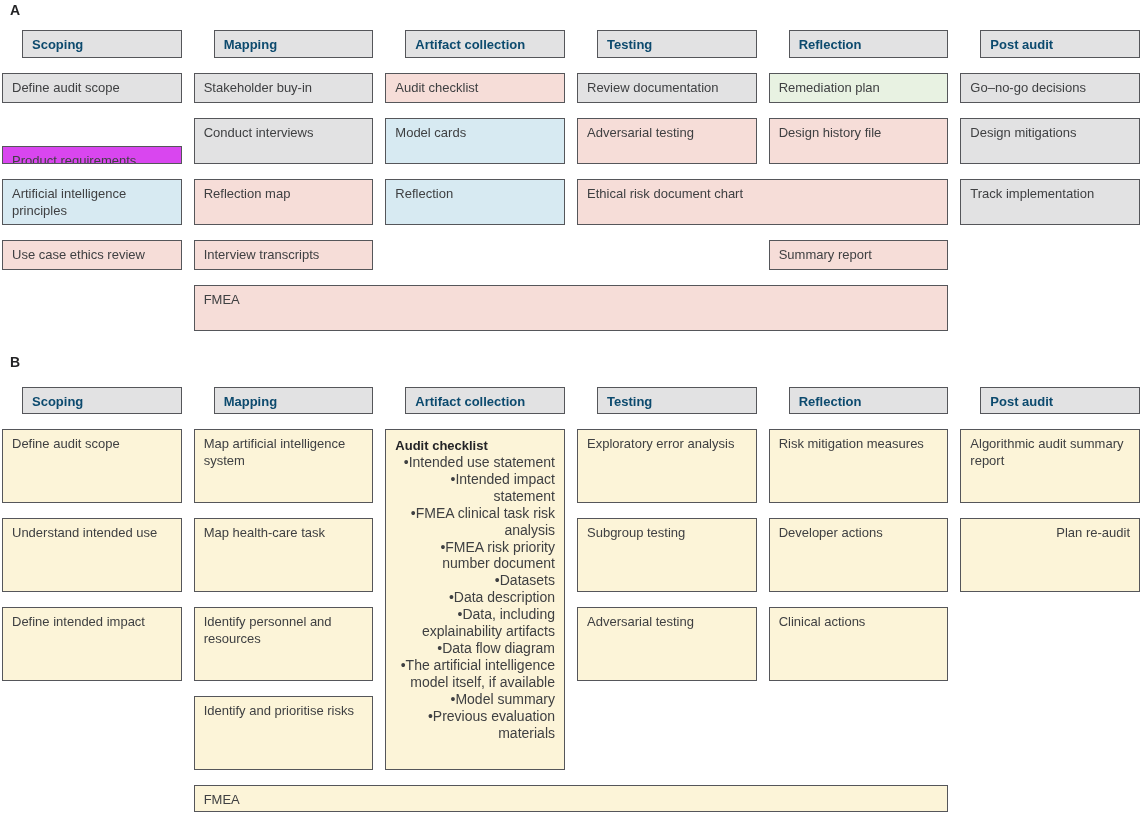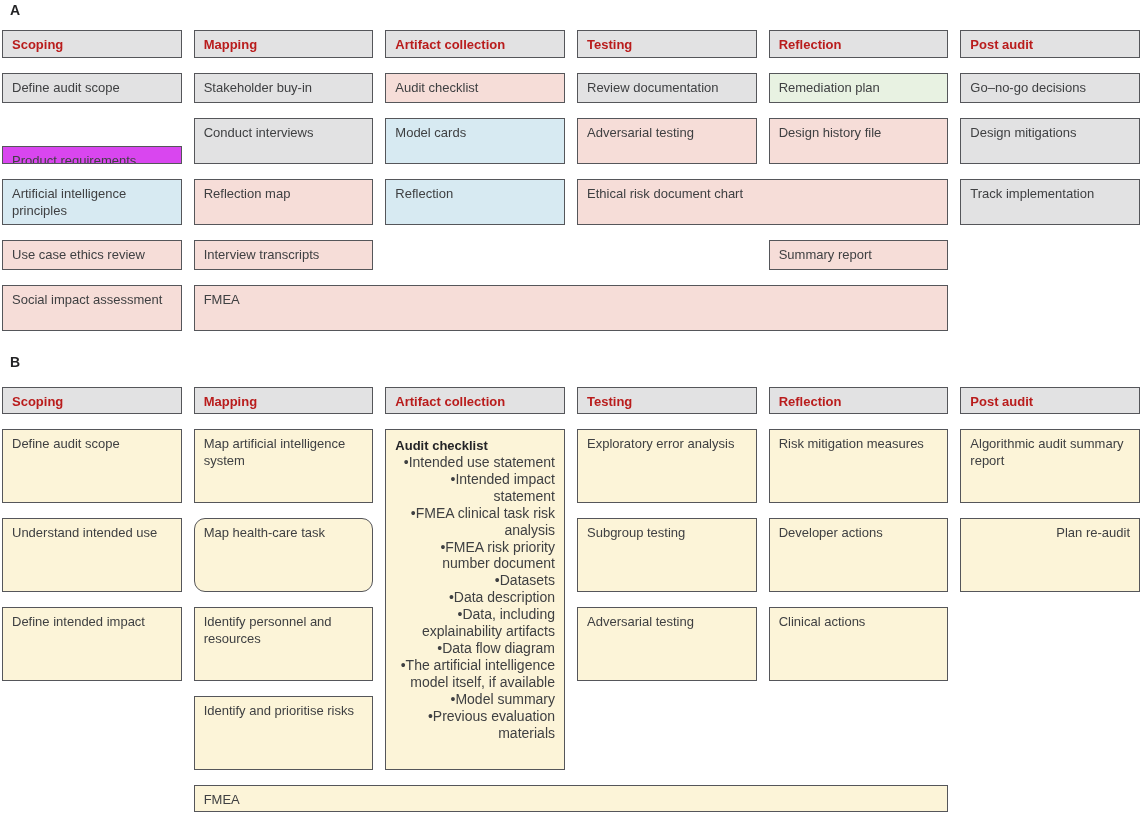--- a/index.html
+++ b/index.html
@@ -46,8 +46,9 @@
   }
   .box.header {
     font-weight: bold;
-    color: #b91c1c;
+    color: #0c4a6e;
     padding-top: 5px;
+    margin-left: 20px;
   }
   .box.checklist { padding: 7px 9px; }
   .cl-title {

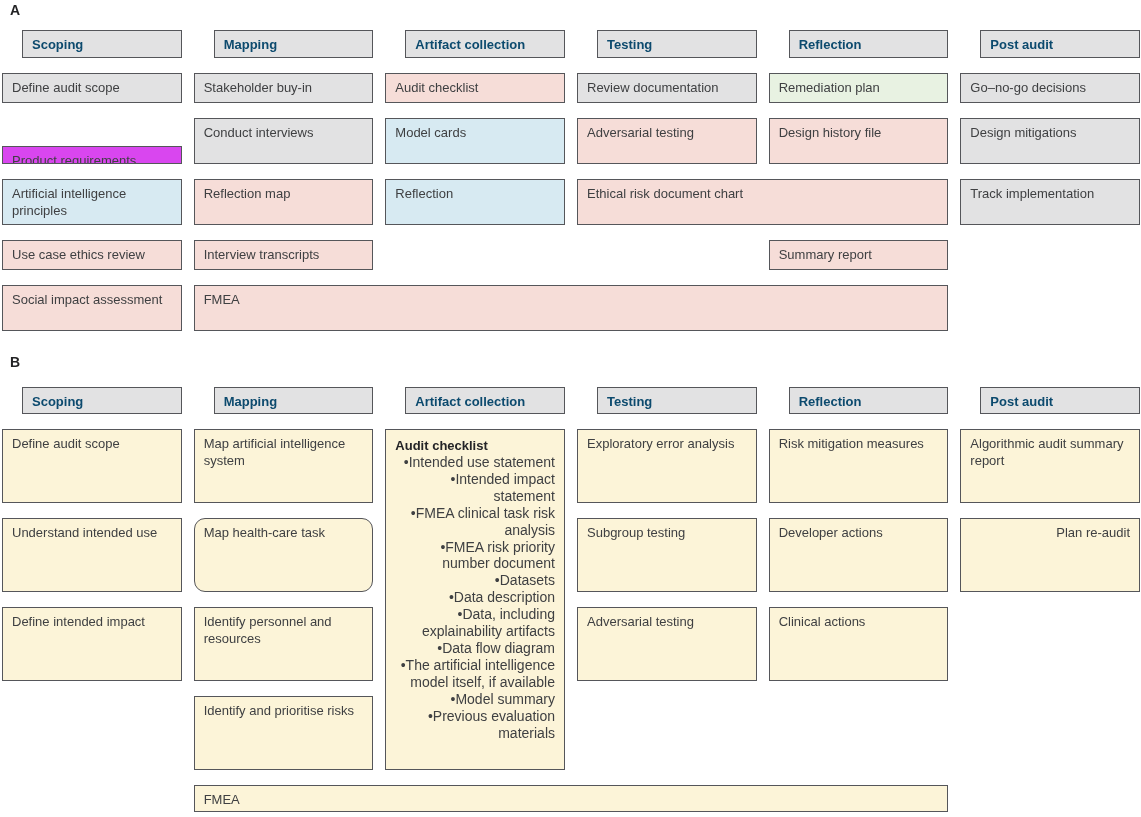--- a/index.html
+++ b/index.html
@@ -87,7 +87,6 @@
       <div class="box" style="background: #d946ef; grid-area: 3 / 1 / span 1 / span 1; margin-top: 28px;">Product requirements document</div>
       <div class="box" style="background: rgb(215, 234, 242); grid-area: 4 / 1 / span 1 / span 1;">Artificial intelligence principles</div>
       <div class="box" style="background: rgb(246, 221, 216); grid-area: 5 / 1 / span 1 / span 1;">Use case ethics review</div>
-      <div class="box" style="background: rgb(246, 221, 216); grid-area: 6 / 1 / span 1 / span 1;">Social impact assessment</div>
       <div class="box" style="background: rgb(226, 226, 227); grid-area: 2 / 2 / span 1 / span 1;">Stakeholder buy-in</div>
       <div class="box" style="background: rgb(226, 226, 227); grid-area: 3 / 2 / span 1 / span 1;">Conduct interviews</div>
       <div class="box" style="background: rgb(246, 221, 216); grid-area: 4 / 2 / span 1 / span 1;">Reflection map</div>

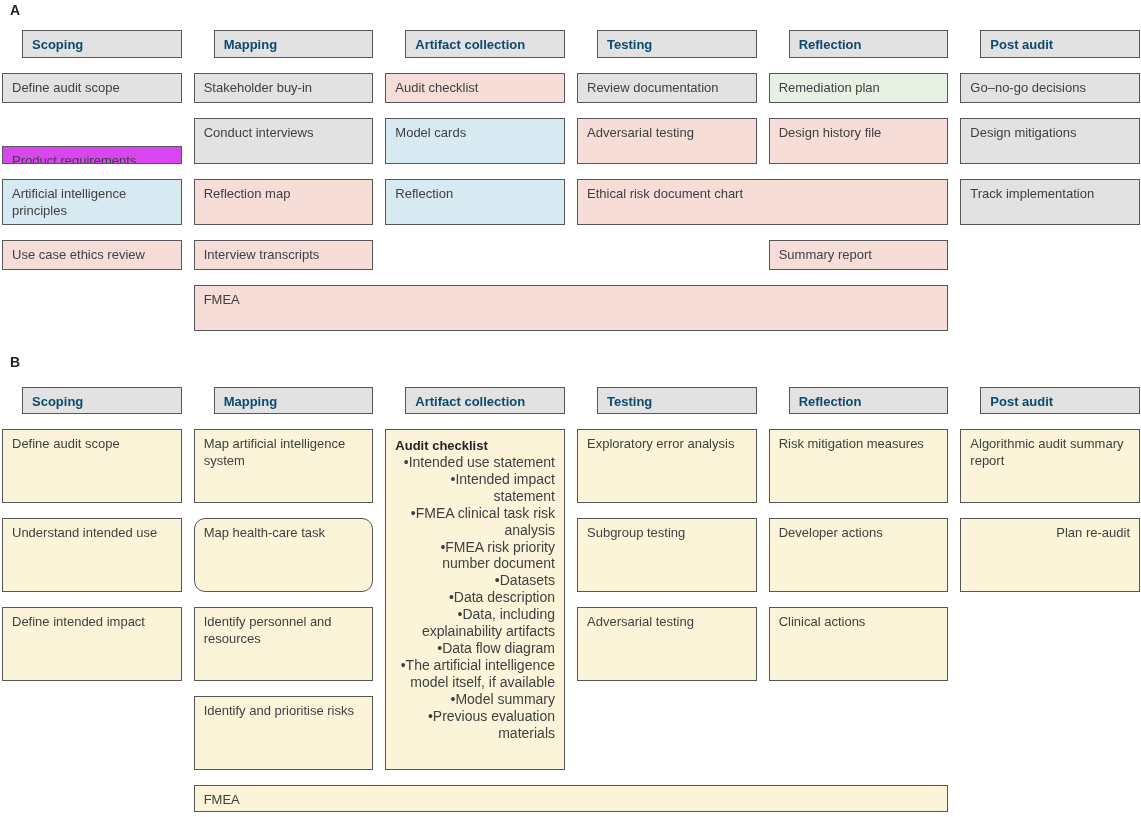--- a/index.html
+++ b/index.html
@@ -117,7 +117,7 @@
       <div class="box" style="background: rgb(252, 244, 216); grid-area: 3 / 1 / span 1 / span 1;">Understand intended use</div>
       <div class="box" style="background: rgb(252, 244, 216); grid-area: 4 / 1 / span 1 / span 1;">Define intended impact</div>
       <div class="box" style="background: rgb(252, 244, 216); grid-area: 2 / 2 / span 1 / span 1;">Map artificial intelligence system</div>
-      <div class="box" style="background: rgb(252, 244, 216); grid-area: 3 / 2 / span 1 / span 1; border-radius: 11px;">Map health-care task</div>
+      <div class="box" style="background: rgb(252, 244, 216); grid-area: 3 / 2 / span 1 / span 1;">Map health-care task</div>
       <div class="box" style="background: rgb(252, 244, 216); grid-area: 4 / 2 / span 1 / span 1;">Identify personnel and resources</div>
       <div class="box" style="background: rgb(252, 244, 216); grid-area: 5 / 2 / span 1 / span 1;">Identify and prioritise risks</div>
       <div class="box checklist" style="background: rgb(252, 244, 216); grid-area: 2 / 3 / span 4 / span 1;">

